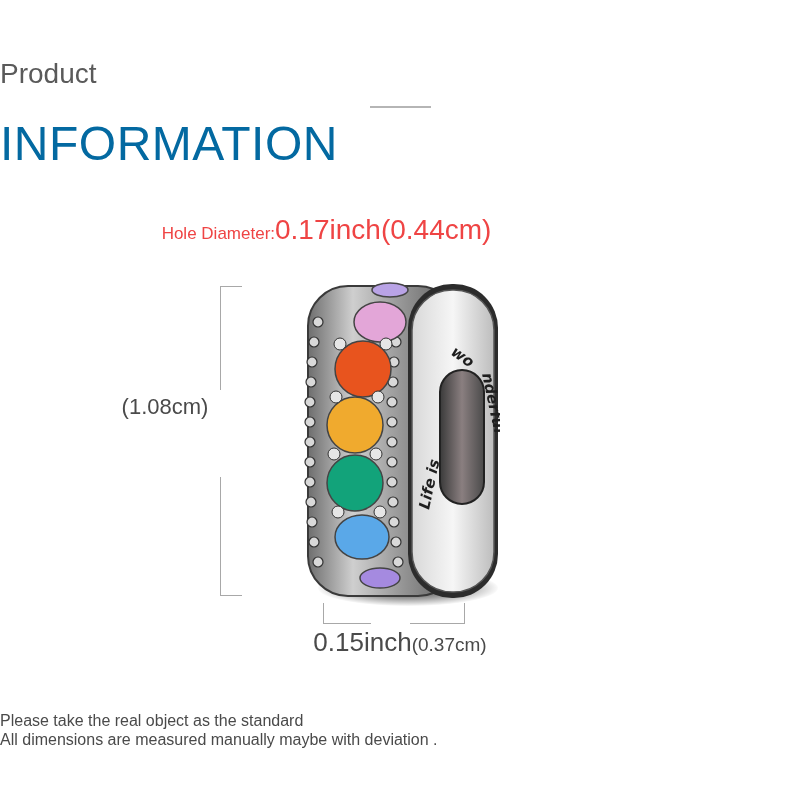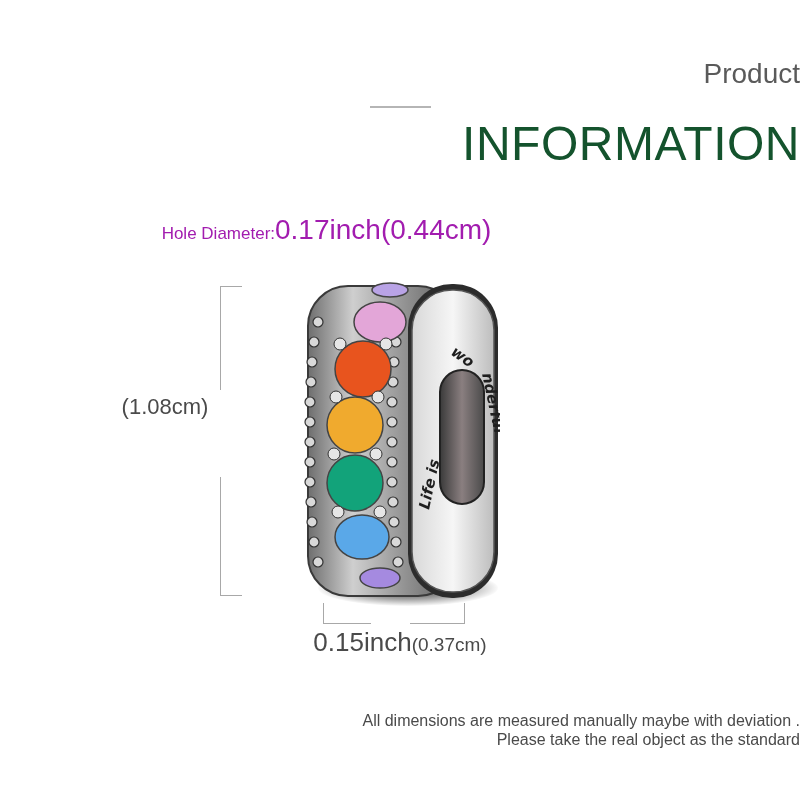--- a/index.html
+++ b/index.html
@@ -6,7 +6,7 @@
   body { width: 800px; height: 800px; position: relative; overflow: hidden;
          font-family: "Liberation Sans", sans-serif; color: #333; }
   .abs { position: absolute; }
-  .center-x { left: 0; width: 800px; text-align: right; }
+  .center-x { left: 0; width: 800px; text-align: left; }
 
   .subtitle { top: 58px; font-size: 28px; color: #5a5a5a; }
   .divider { top: 106px; left: 370px; width: 61px; height: 2px; background: #b5b5b5; }

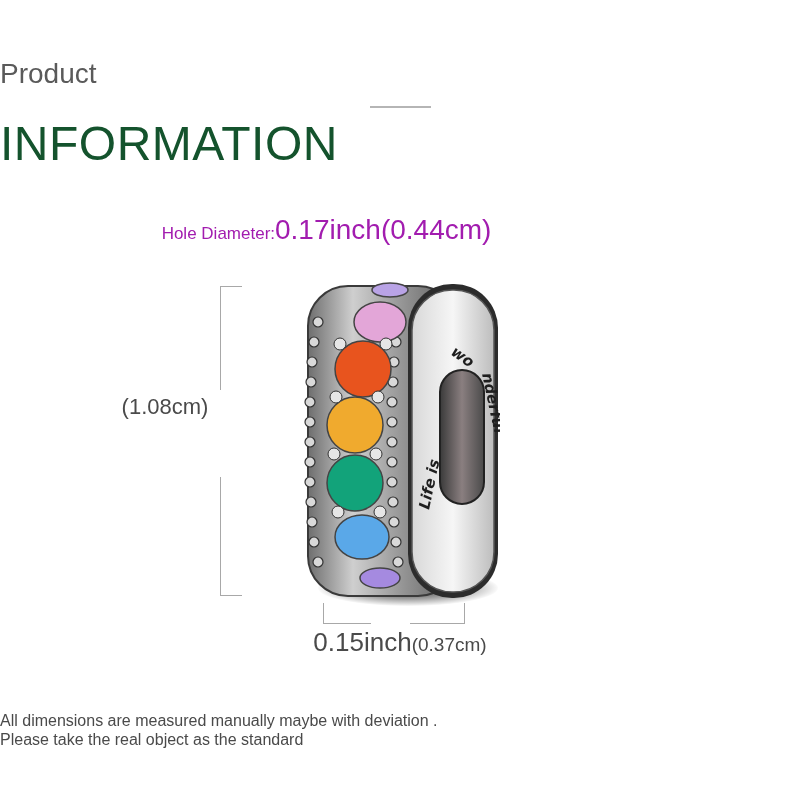--- a/index.html
+++ b/index.html
@@ -10,7 +10,7 @@
 
   .subtitle { top: 58px; font-size: 28px; color: #5a5a5a; }
   .divider { top: 106px; left: 370px; width: 61px; height: 2px; background: #b5b5b5; }
-  .title { top: 116px; font-size: 48px; color: #14532d; letter-spacing: 0.5px; }
+  .title { top: 116px; font-size: 48px; color: #0369a1; letter-spacing: 0.5px; }
 
   .hole { top: 214px; left: 0; width: 653px; text-align: center; color: #a21caf; }
   .hole .lbl { font-size: 17px; }

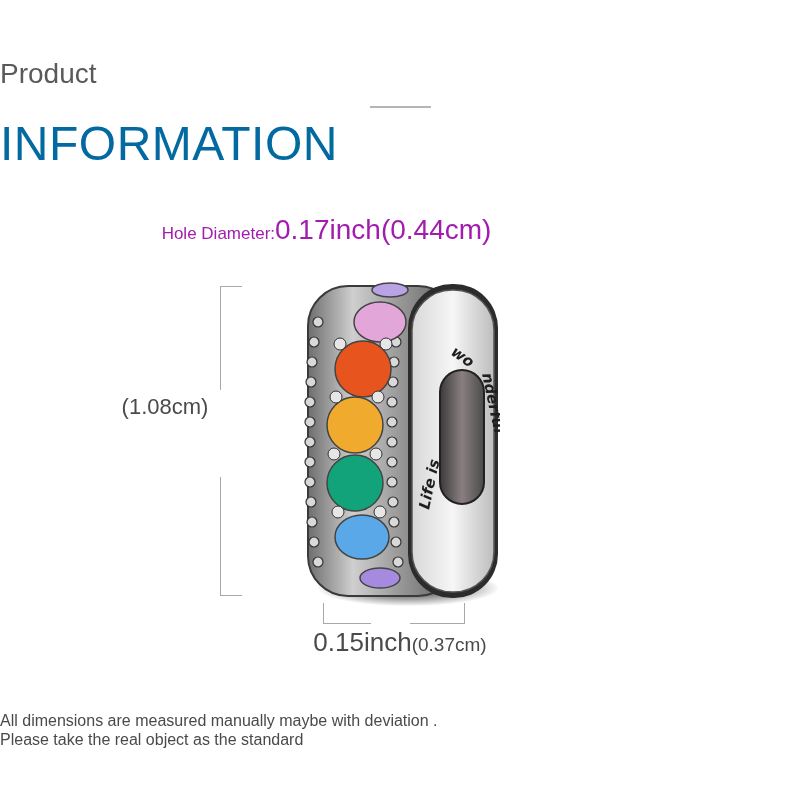--- a/index.html
+++ b/index.html
@@ -12,7 +12,7 @@
   .divider { top: 106px; left: 370px; width: 61px; height: 2px; background: #b5b5b5; }
   .title { top: 116px; font-size: 48px; color: #0369a1; letter-spacing: 0.5px; }
 
-  .hole { top: 214px; left: 0; width: 653px; text-align: center; color: #a21caf; }
+  .hole { top: 214px; left: 0; width: 653px; text-align: center; color: #ef4444; }
   .hole .lbl { font-size: 17px; }
   .hole .val { font-size: 28px; }
 

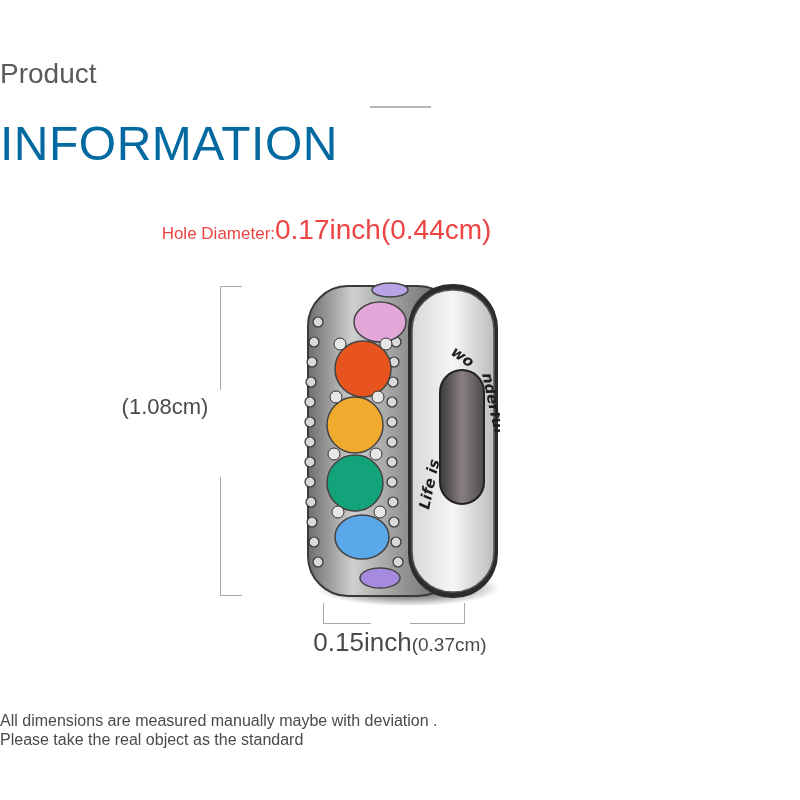--- a/index.html
+++ b/index.html
@@ -146,8 +146,8 @@
 </div>
 
 <div class="abs center-x note">
+  <div>Please take the real object as the standard</div>
   <div>All dimensions are measured manually maybe with deviation .</div>
-  <div>Please take the real object as the standard</div>
 </div>
 
 </body></html>

